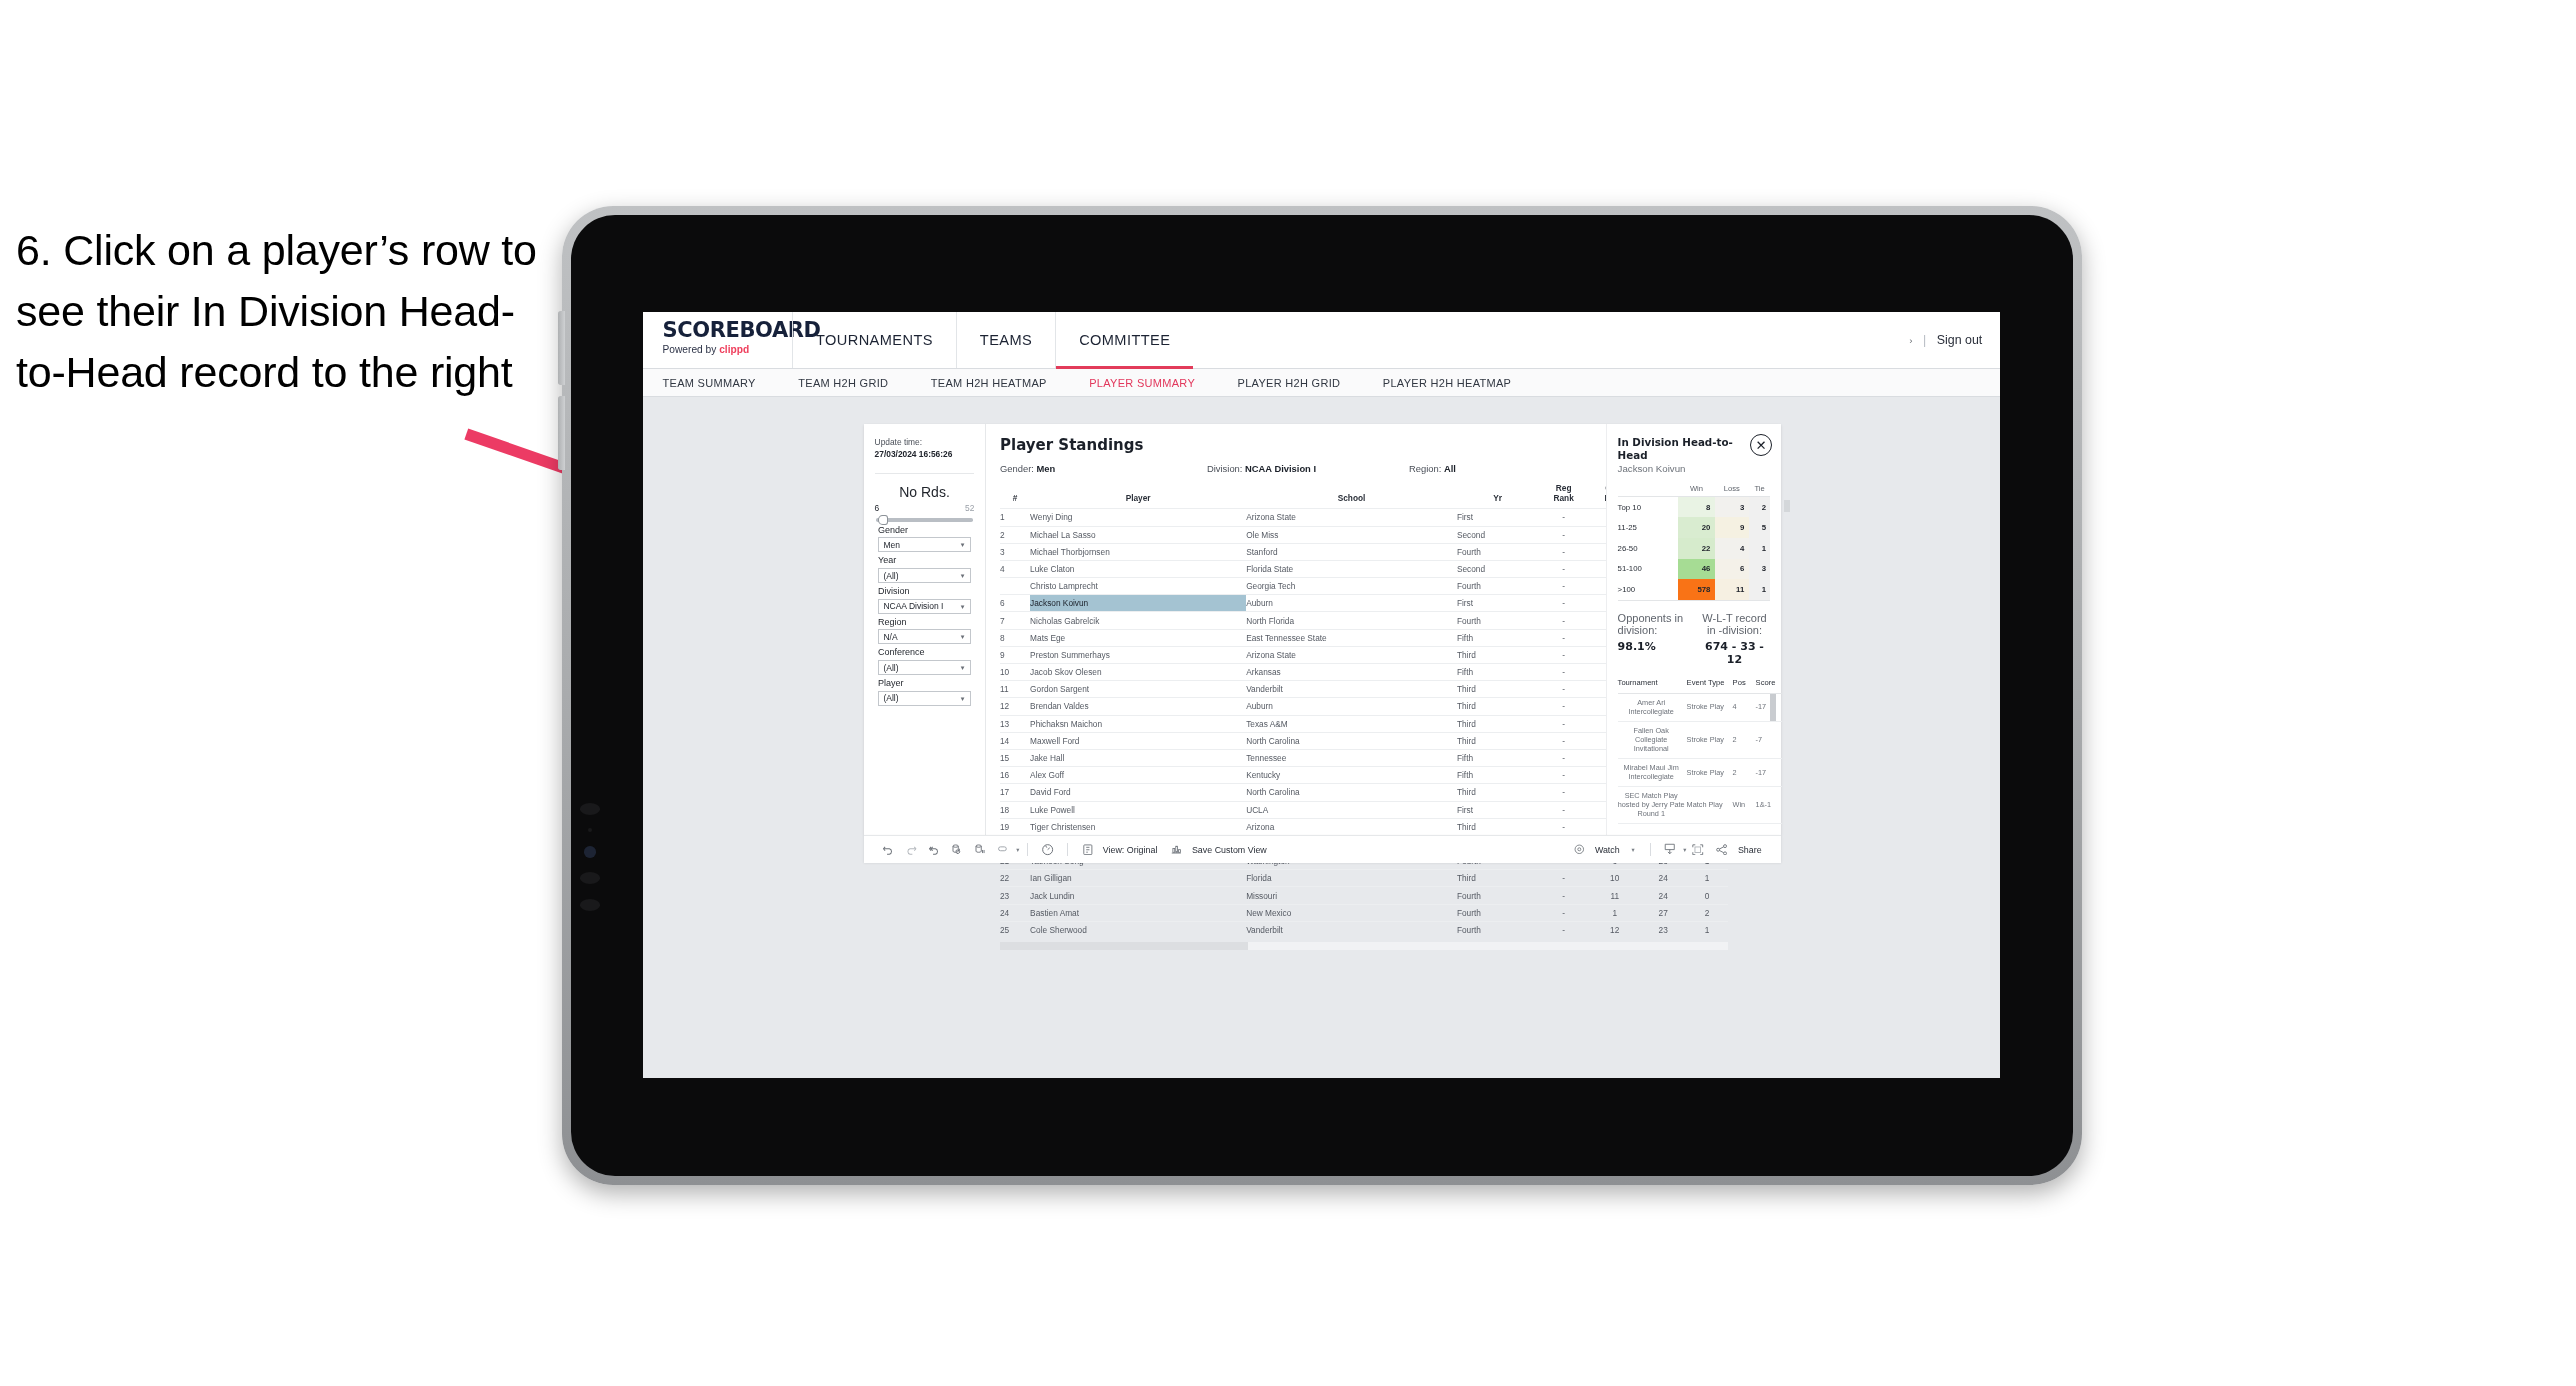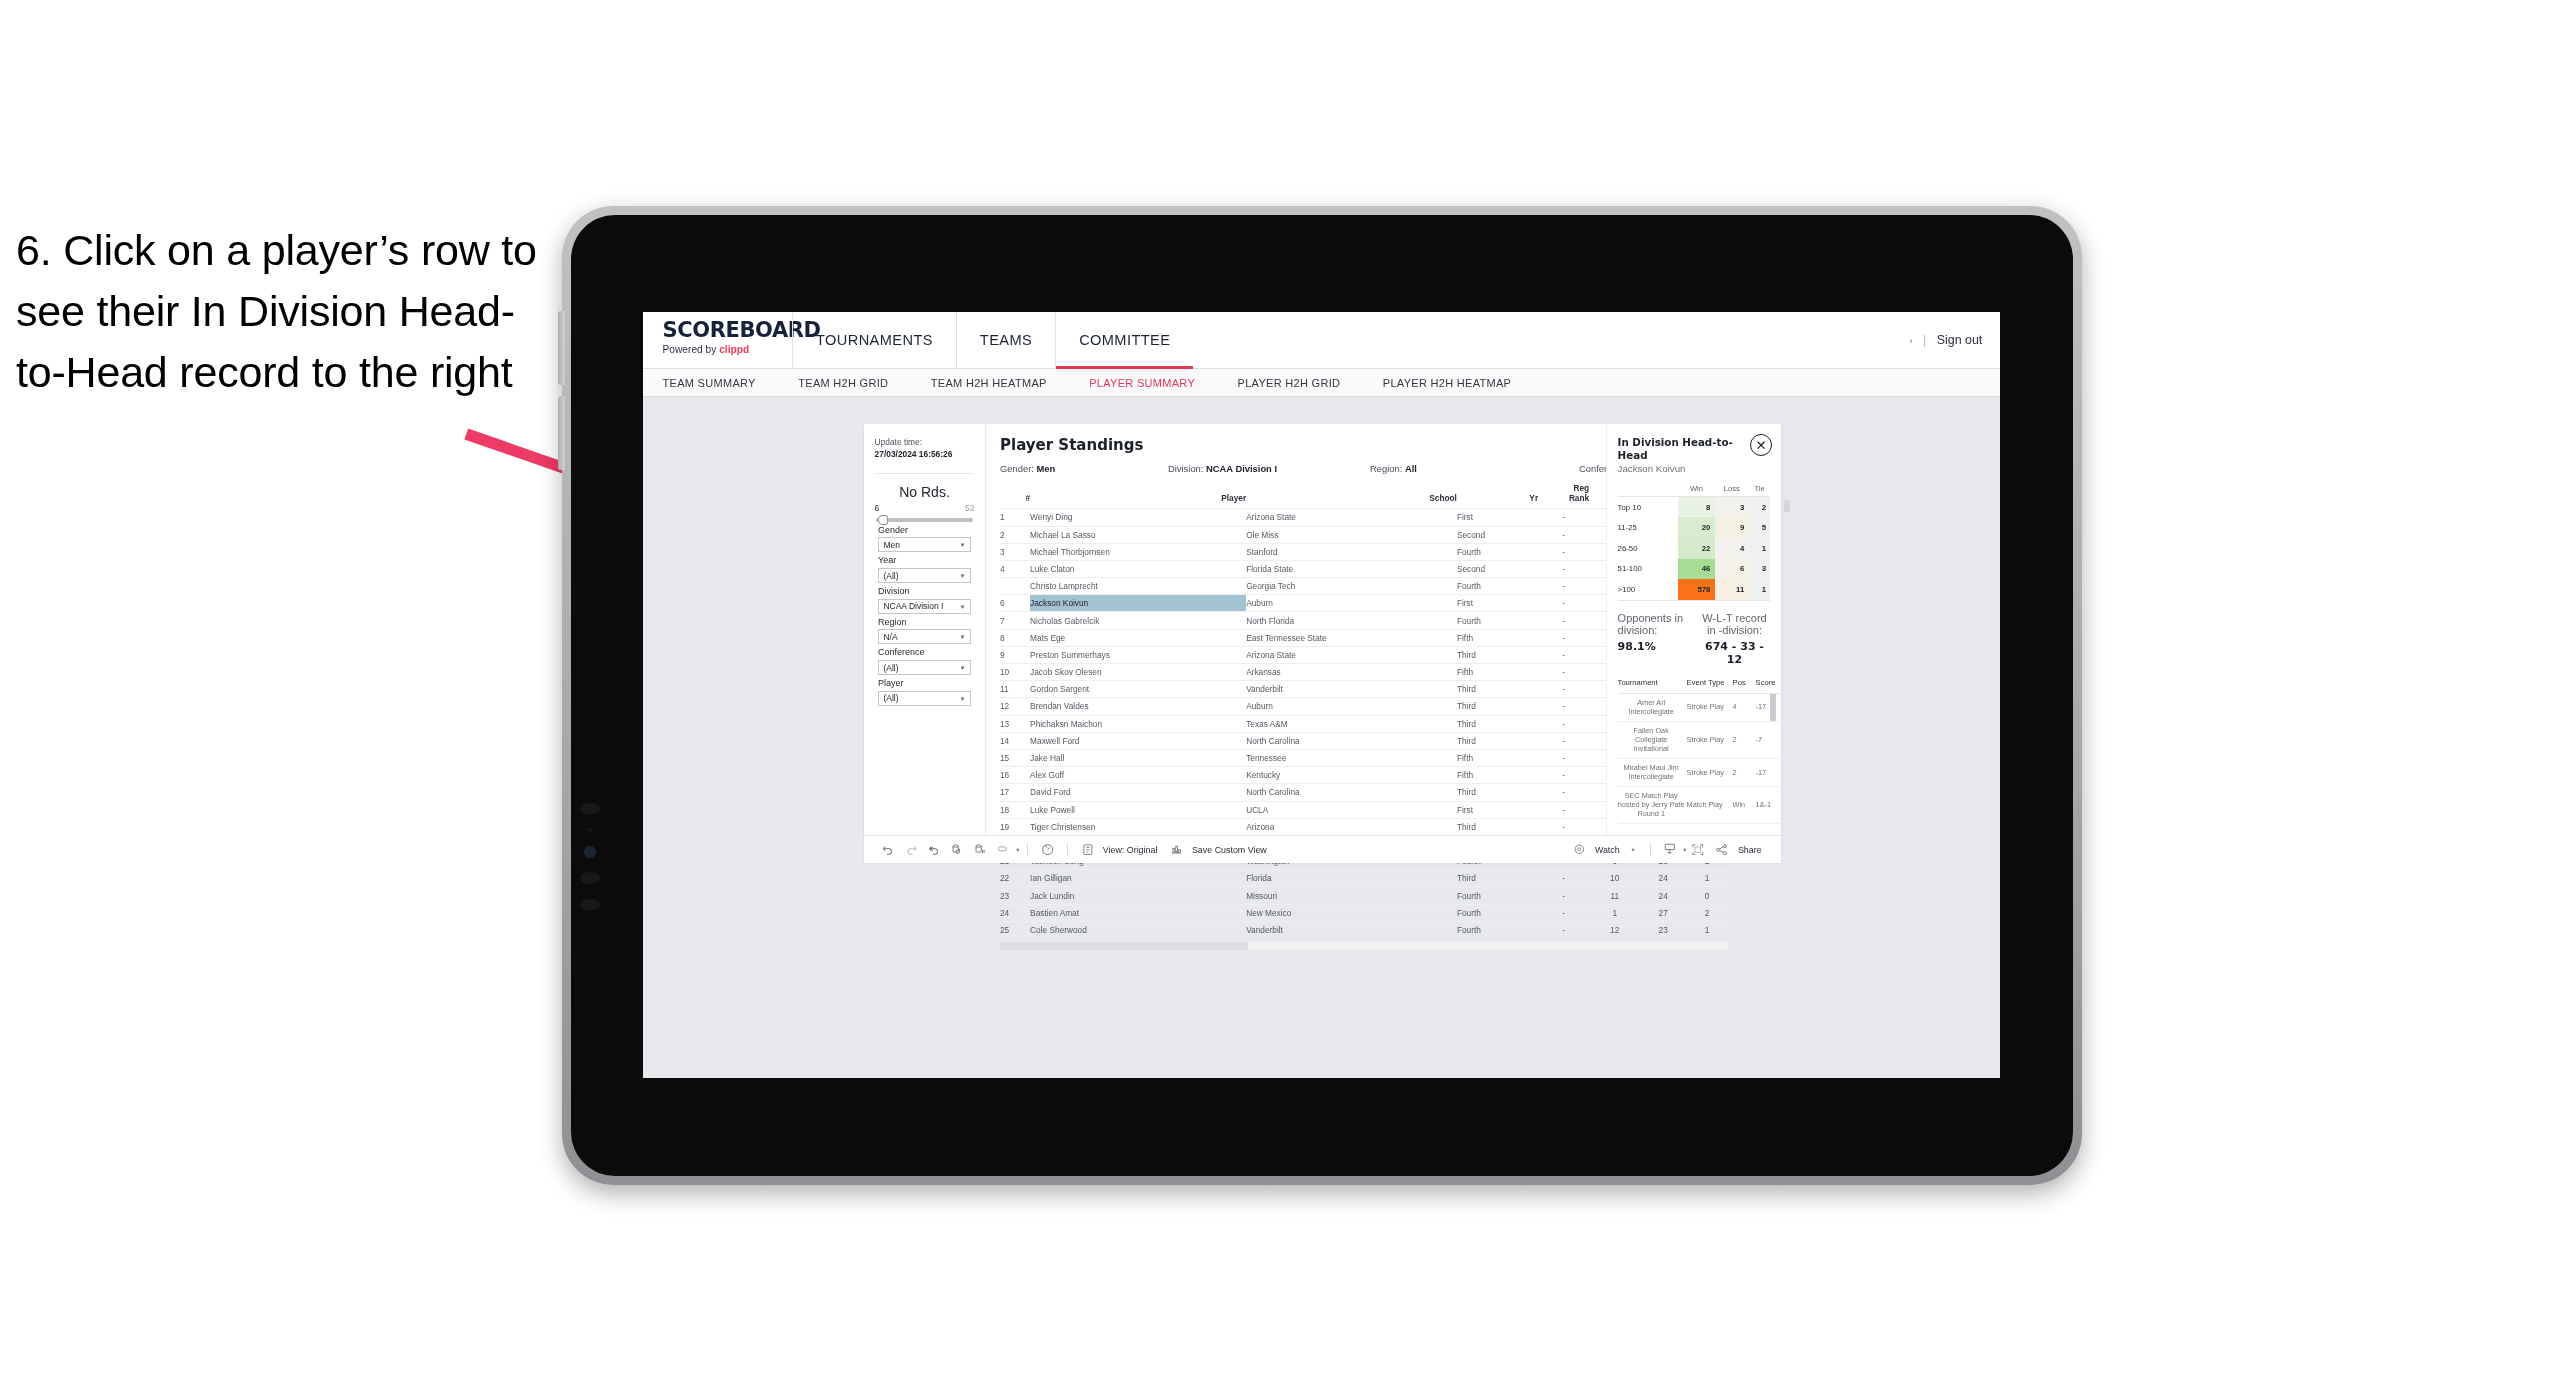--- a/index.html
+++ b/index.html
@@ -154,7 +154,7 @@
   #standings-meta .m { margin-right: 0; }
   #standings-meta b { color: #1b2029; }
   #meta-gender { width: 168px; }
-  #meta-division { width: 202px; }
+  #meta-division { width: 202px; margin-left: 39px; }
   #meta-region { width: 209px; }
 
   

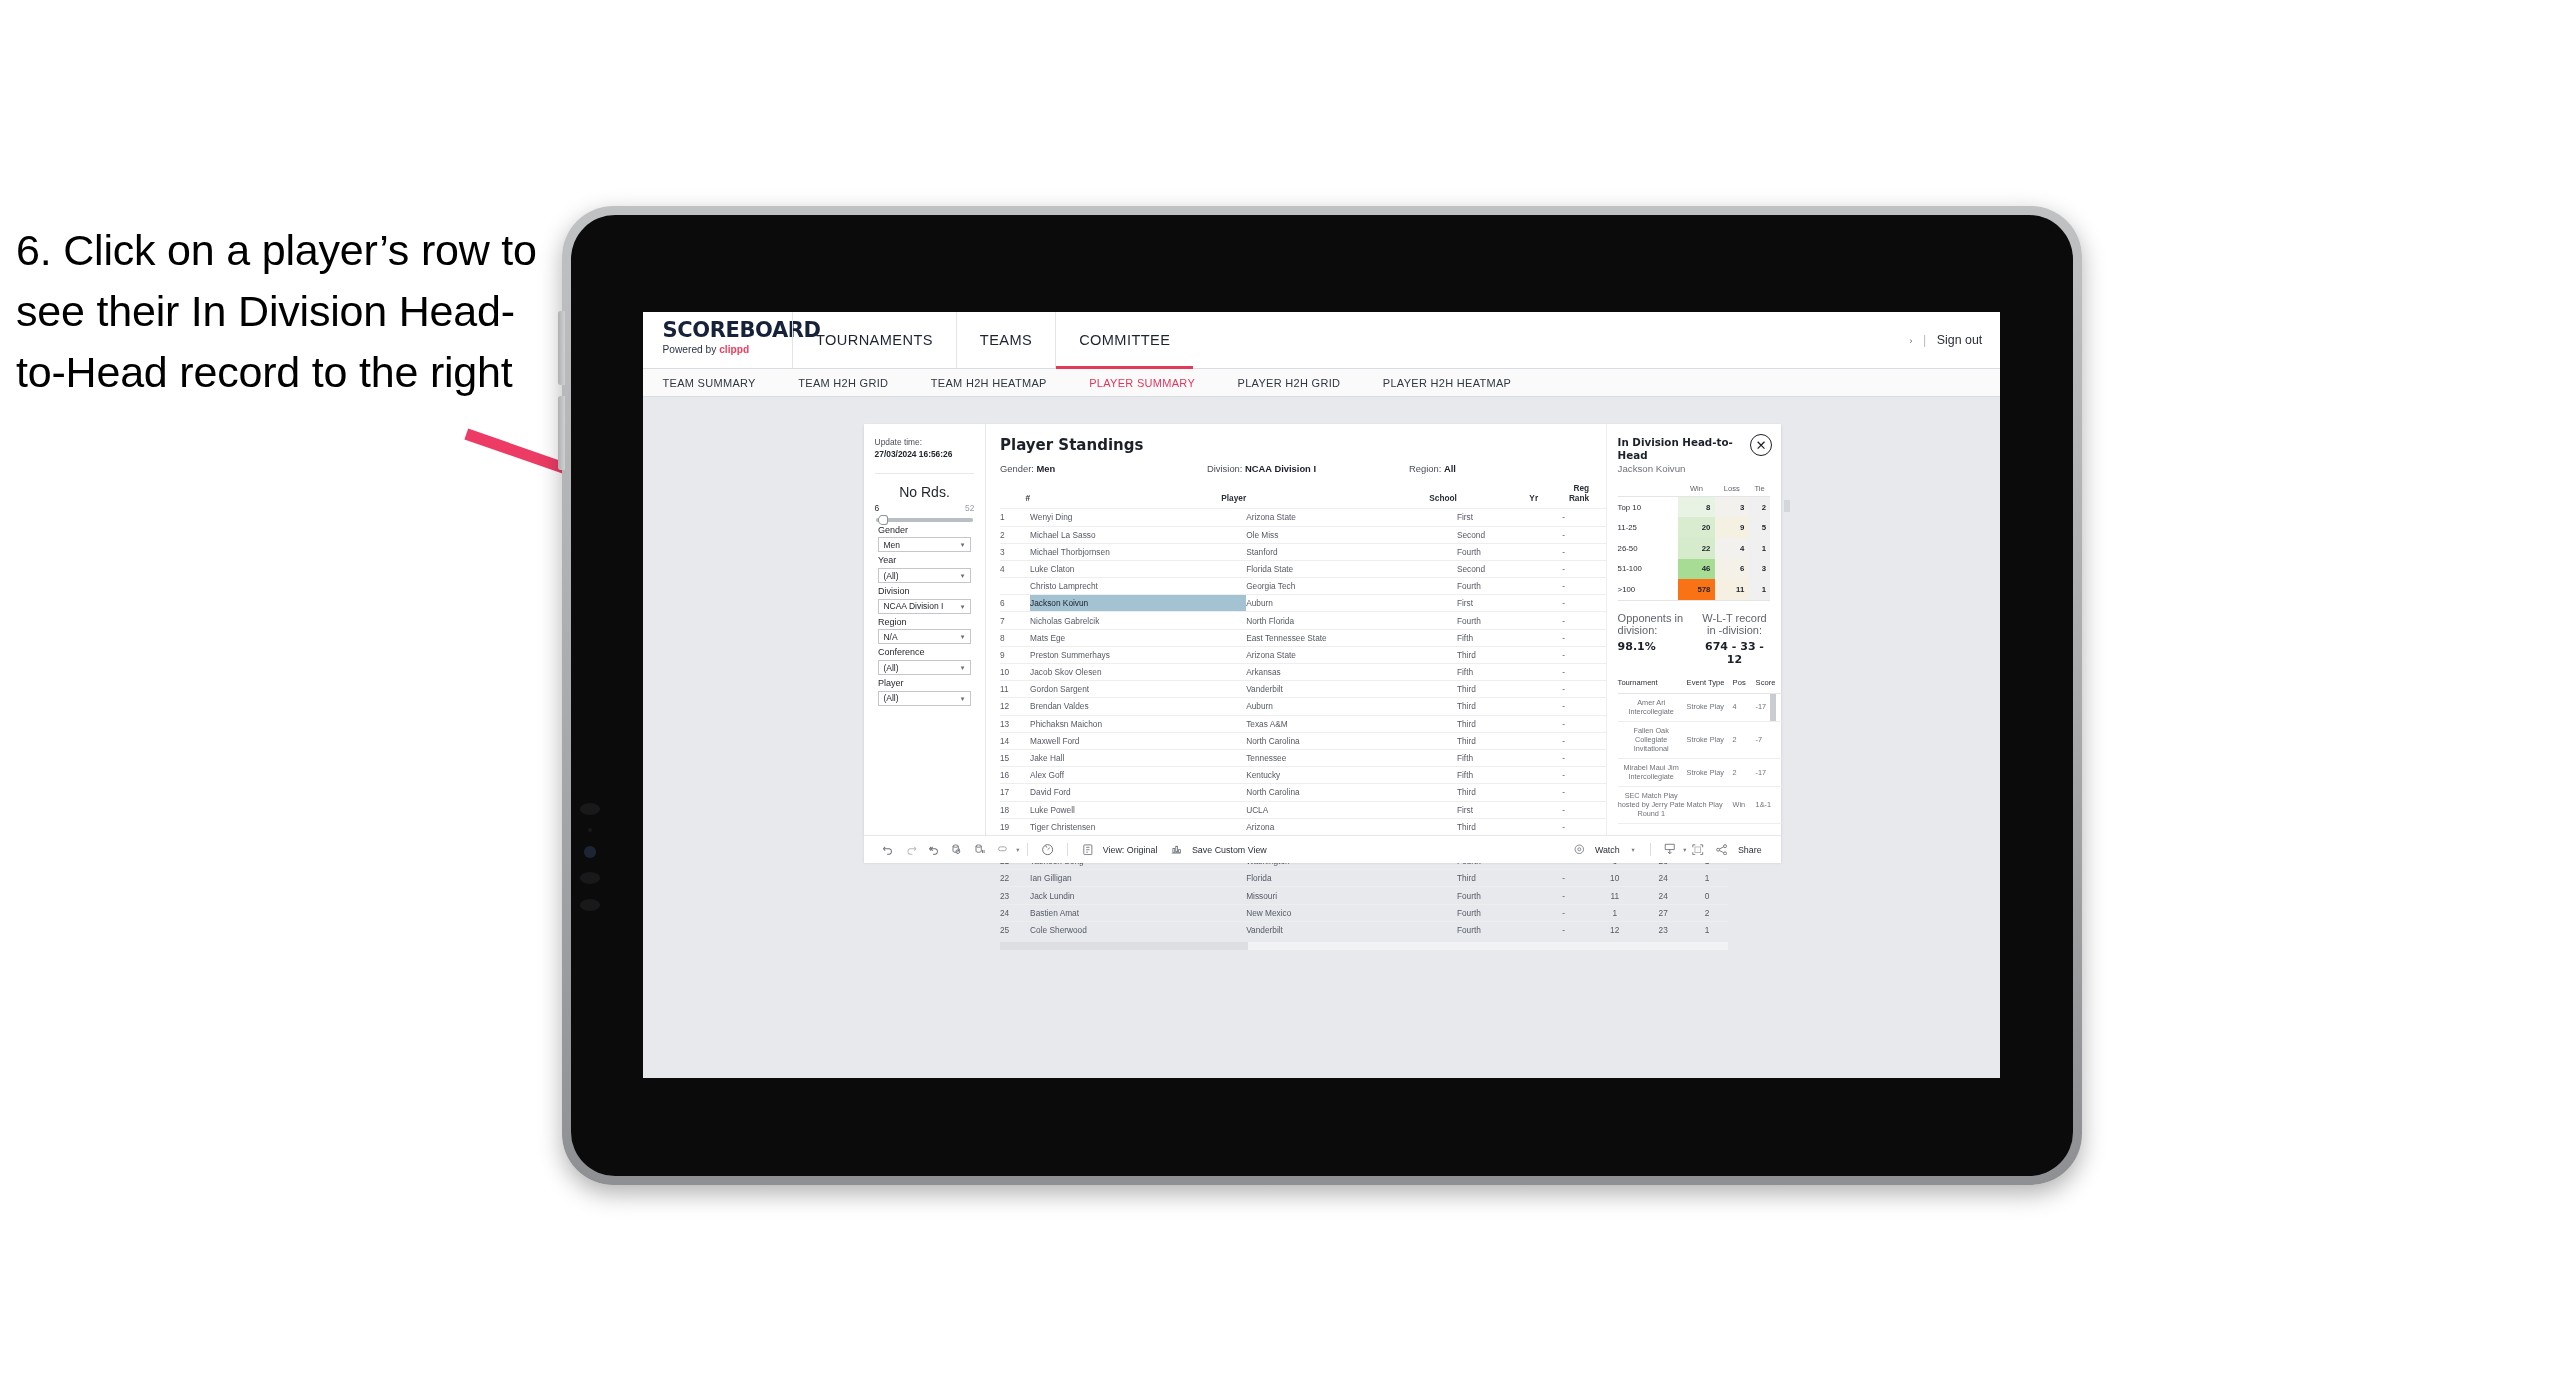--- a/index.html
+++ b/index.html
@@ -161,7 +161,7 @@
   #table-wrap { margin: 10.6px 0 0 14px; position: relative; }
   table.std { border-collapse: collapse; width: 728px; table-layout: fixed; }
   table.std th {
-    font-size: 8.3px; color: #2a2f38; font-weight: bold; text-align: right;
+    font-size: 8.3px; color: #2a2f38; font-weight: bold; text-align: center;
     padding: 0 0 5.3px 0; vertical-align: bottom; line-height: 1.12;
   }
   table.std td {

